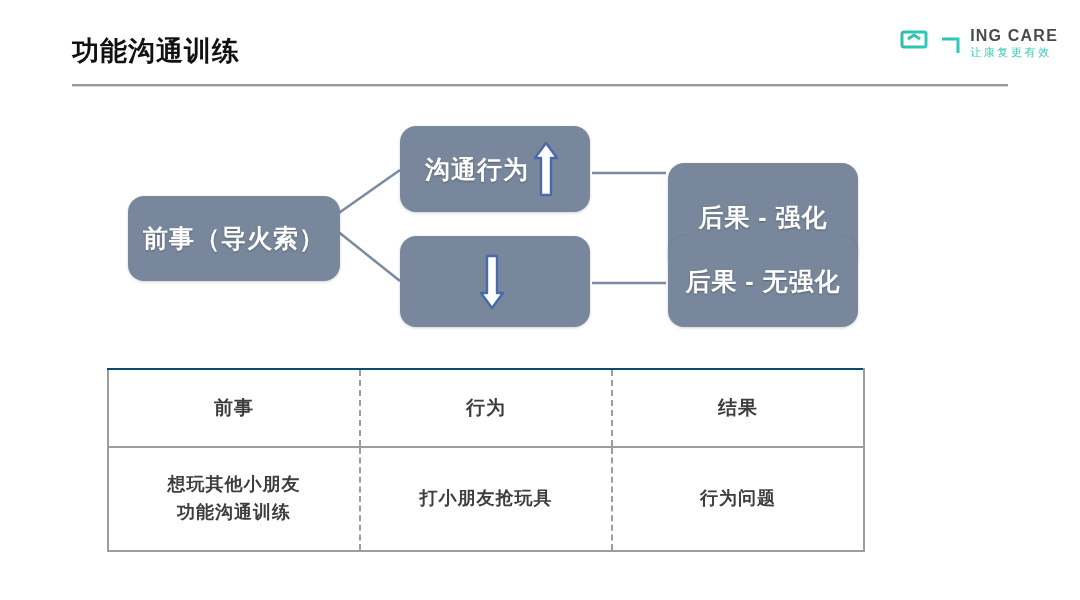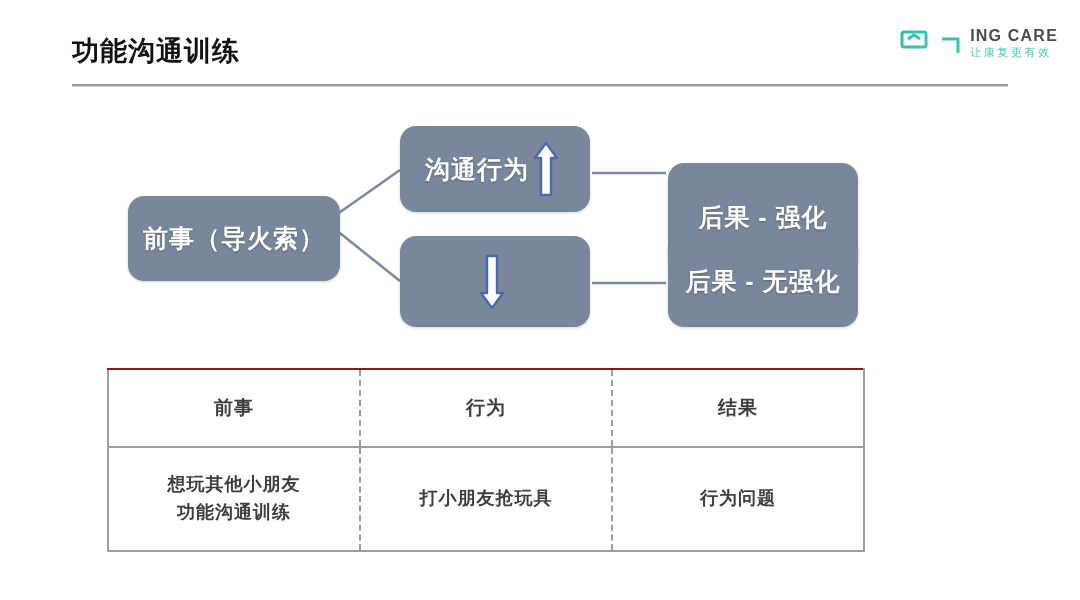--- a/index.html
+++ b/index.html
@@ -157,7 +157,7 @@
   .abc-table th {
     height: 74px;
     font-size: 19px;
-    border-top: 2px solid #7f1d1d;
+    border-top: 2px solid #0c4a6e;
     border-bottom: 2px solid #9d9d9d;
   }
   .abc-table td {

